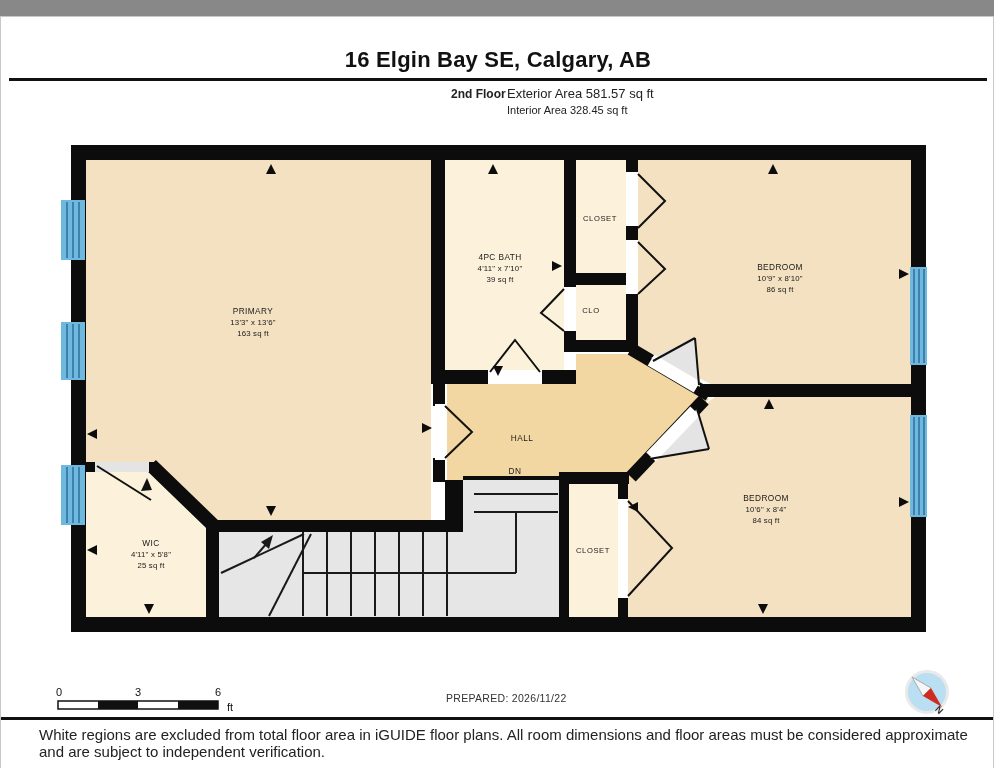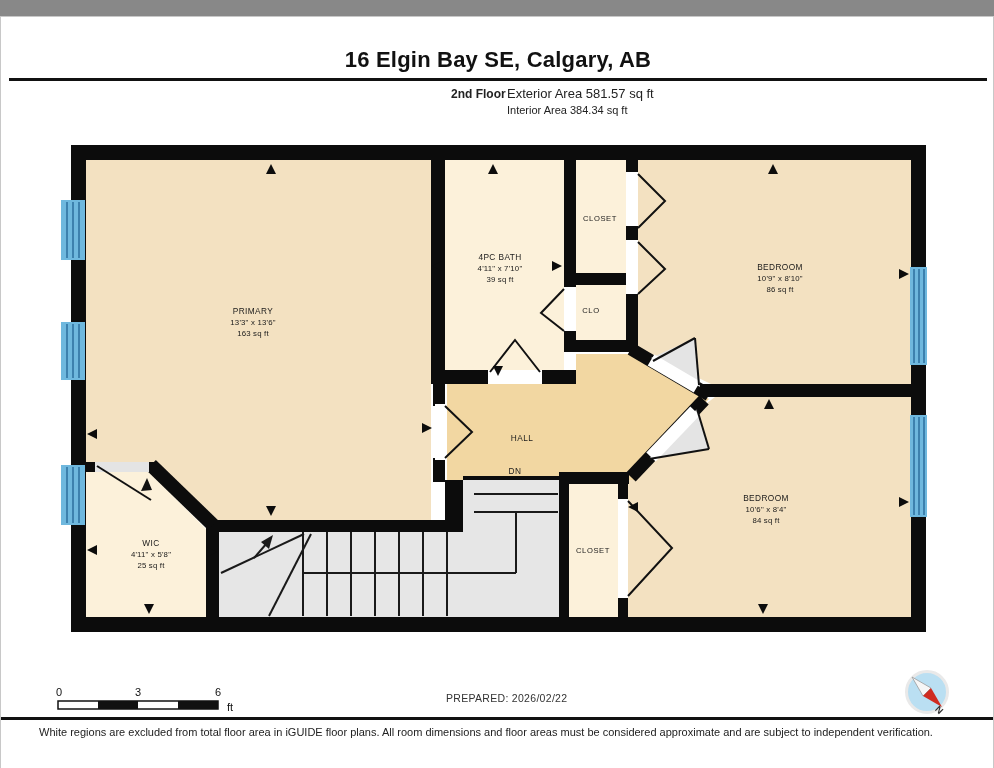--- a/index.html
+++ b/index.html
@@ -32,7 +32,7 @@
   <div class="abs rule top"></div>
   <div class="abs floorlbl">2nd Floor</div>
   <div class="abs area1">Exterior Area 581.57 sq ft</div>
-  <div class="abs area2">Interior Area 384.34 sq ft</div>
+  <div class="abs area2">Interior Area 328.45 sq ft</div>
 
   <svg width="994" height="768" viewBox="0 0 994 768">
 

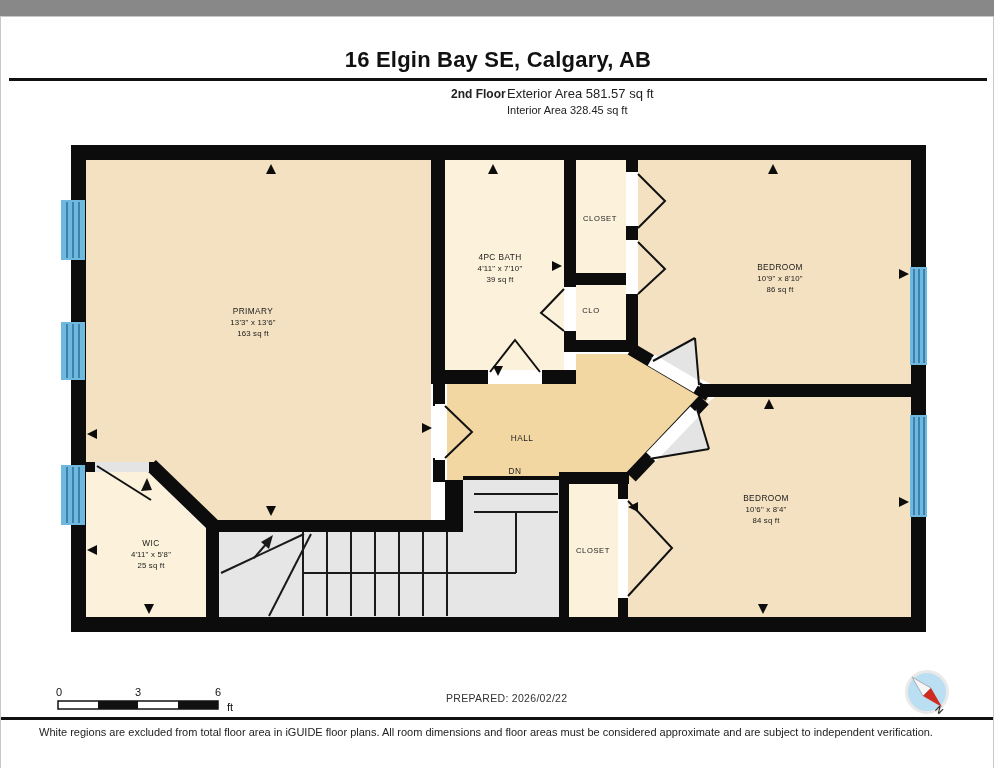--- a/index.html
+++ b/index.html
@@ -230,7 +230,7 @@
     </g>
   </svg>
 
-  <div class="abs prepared">PREPARED: 2026/02/22</div>
+  <div class="abs prepared">PREPARED: 2026/11/22</div>
   <div class="abs rule bottom"></div>
   <div class="abs disclaimer">White regions are excluded from total floor area in iGUIDE floor plans. All room dimensions and floor areas must be considered approximate and are subject to independent verification.</div>
 </div>

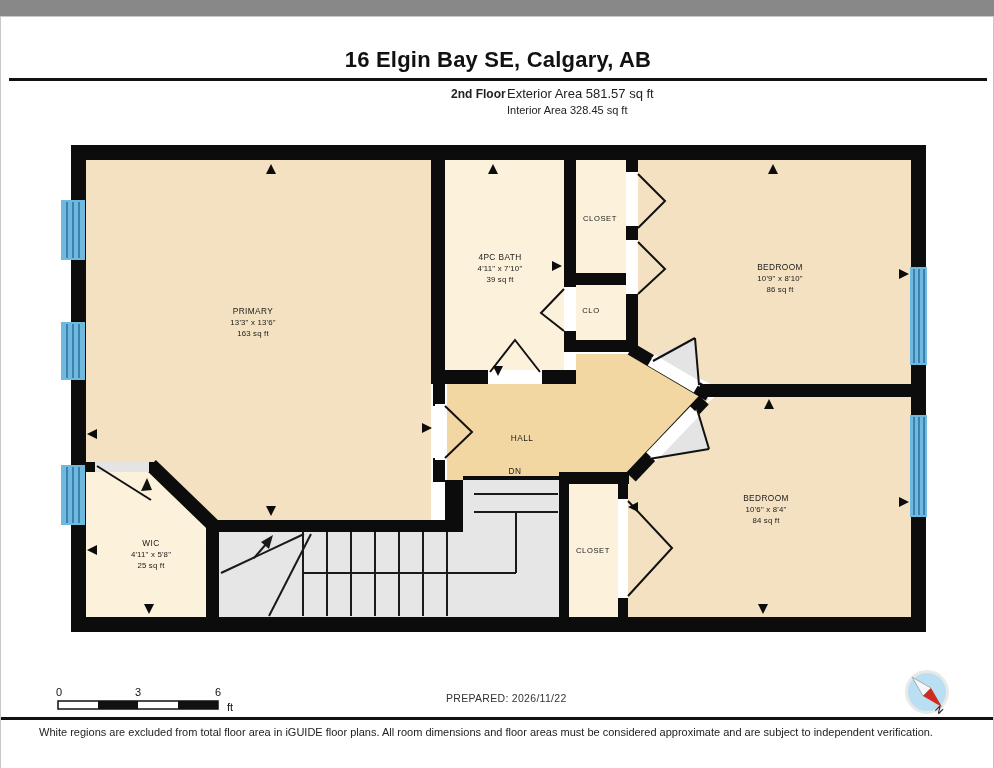--- a/index.html
+++ b/index.html
@@ -15,7 +15,7 @@
   .area1{top:69px;left:506px;font-size:13px;color:#222;}
   .area2{top:87px;left:506px;font-size:11px;color:#222;}
   .prepared{top:675px;left:445px;font-size:10.5px;color:#333;letter-spacing:.3px;}
-  .disclaimer{top:709px;left:38px;font-size:11px;color:#222;}
+  .disclaimer{top:709px;left:38px;font-size:15px;color:#222;}
   svg{position:absolute;top:0;left:0;}
   .roomname{font-size:8.3px;fill:#1a1a1a;letter-spacing:.4px;}
   .roomsub{font-size:7.8px;fill:#1a1a1a;letter-spacing:.2px;}

